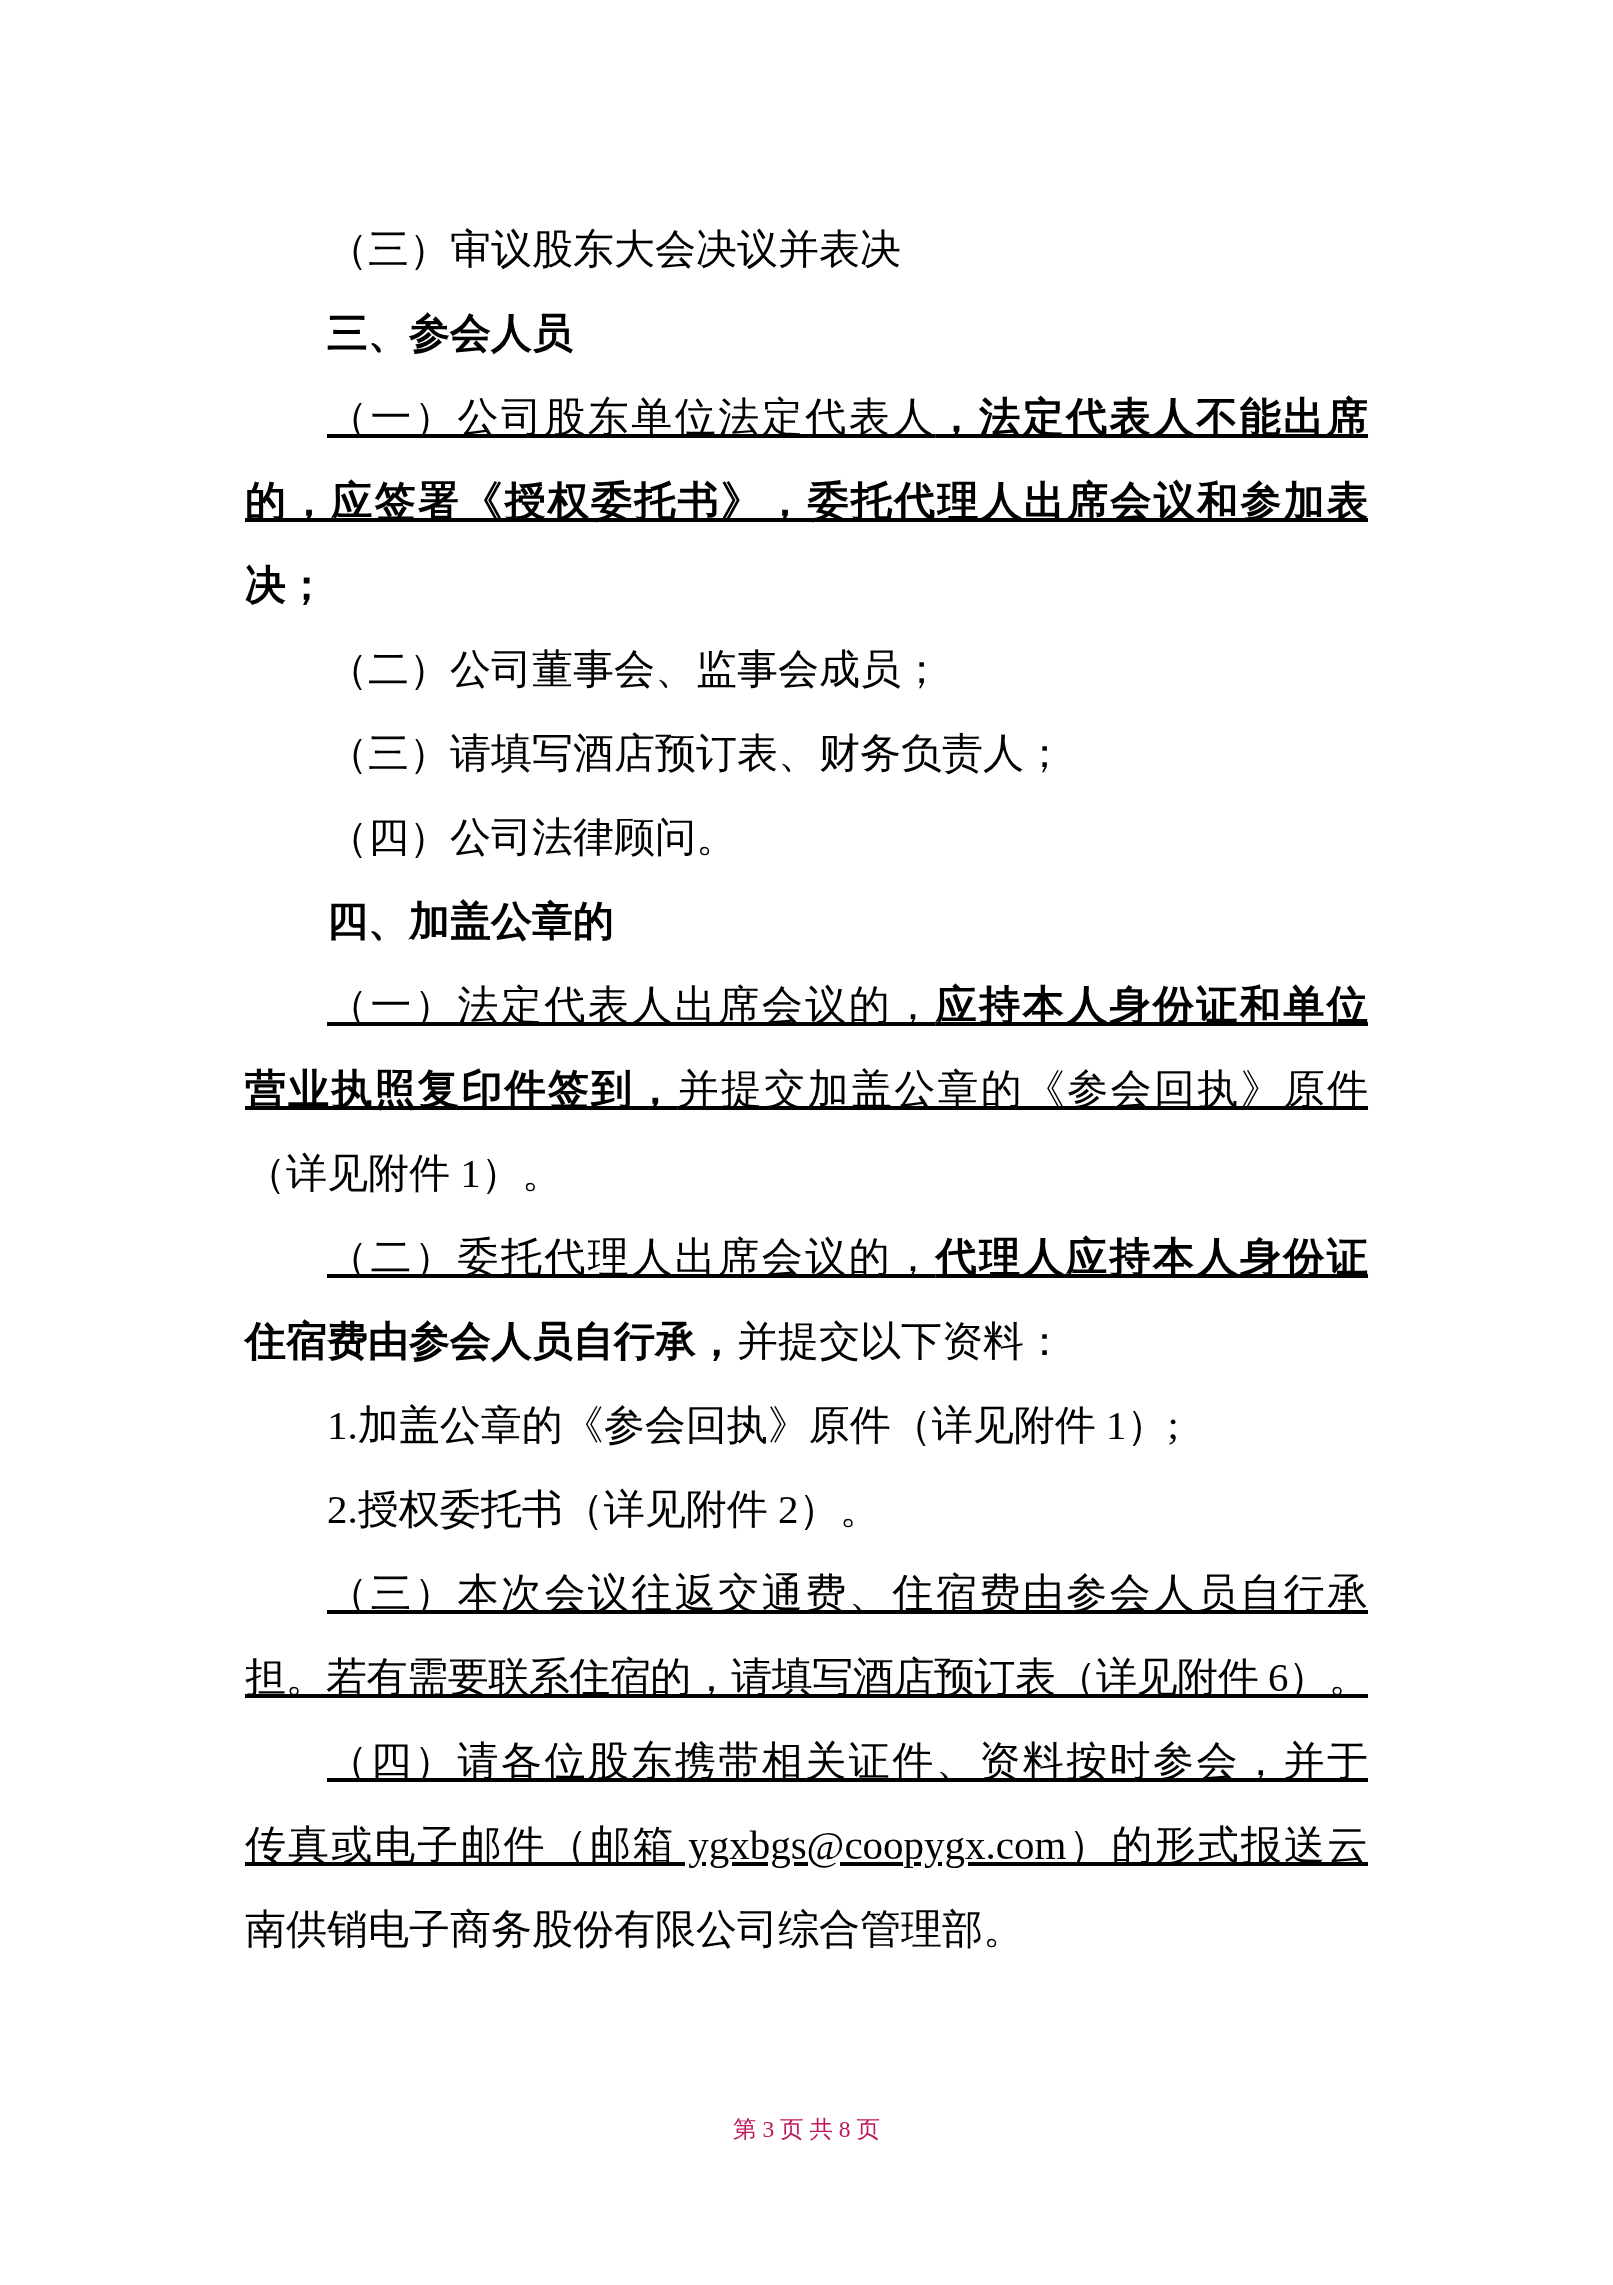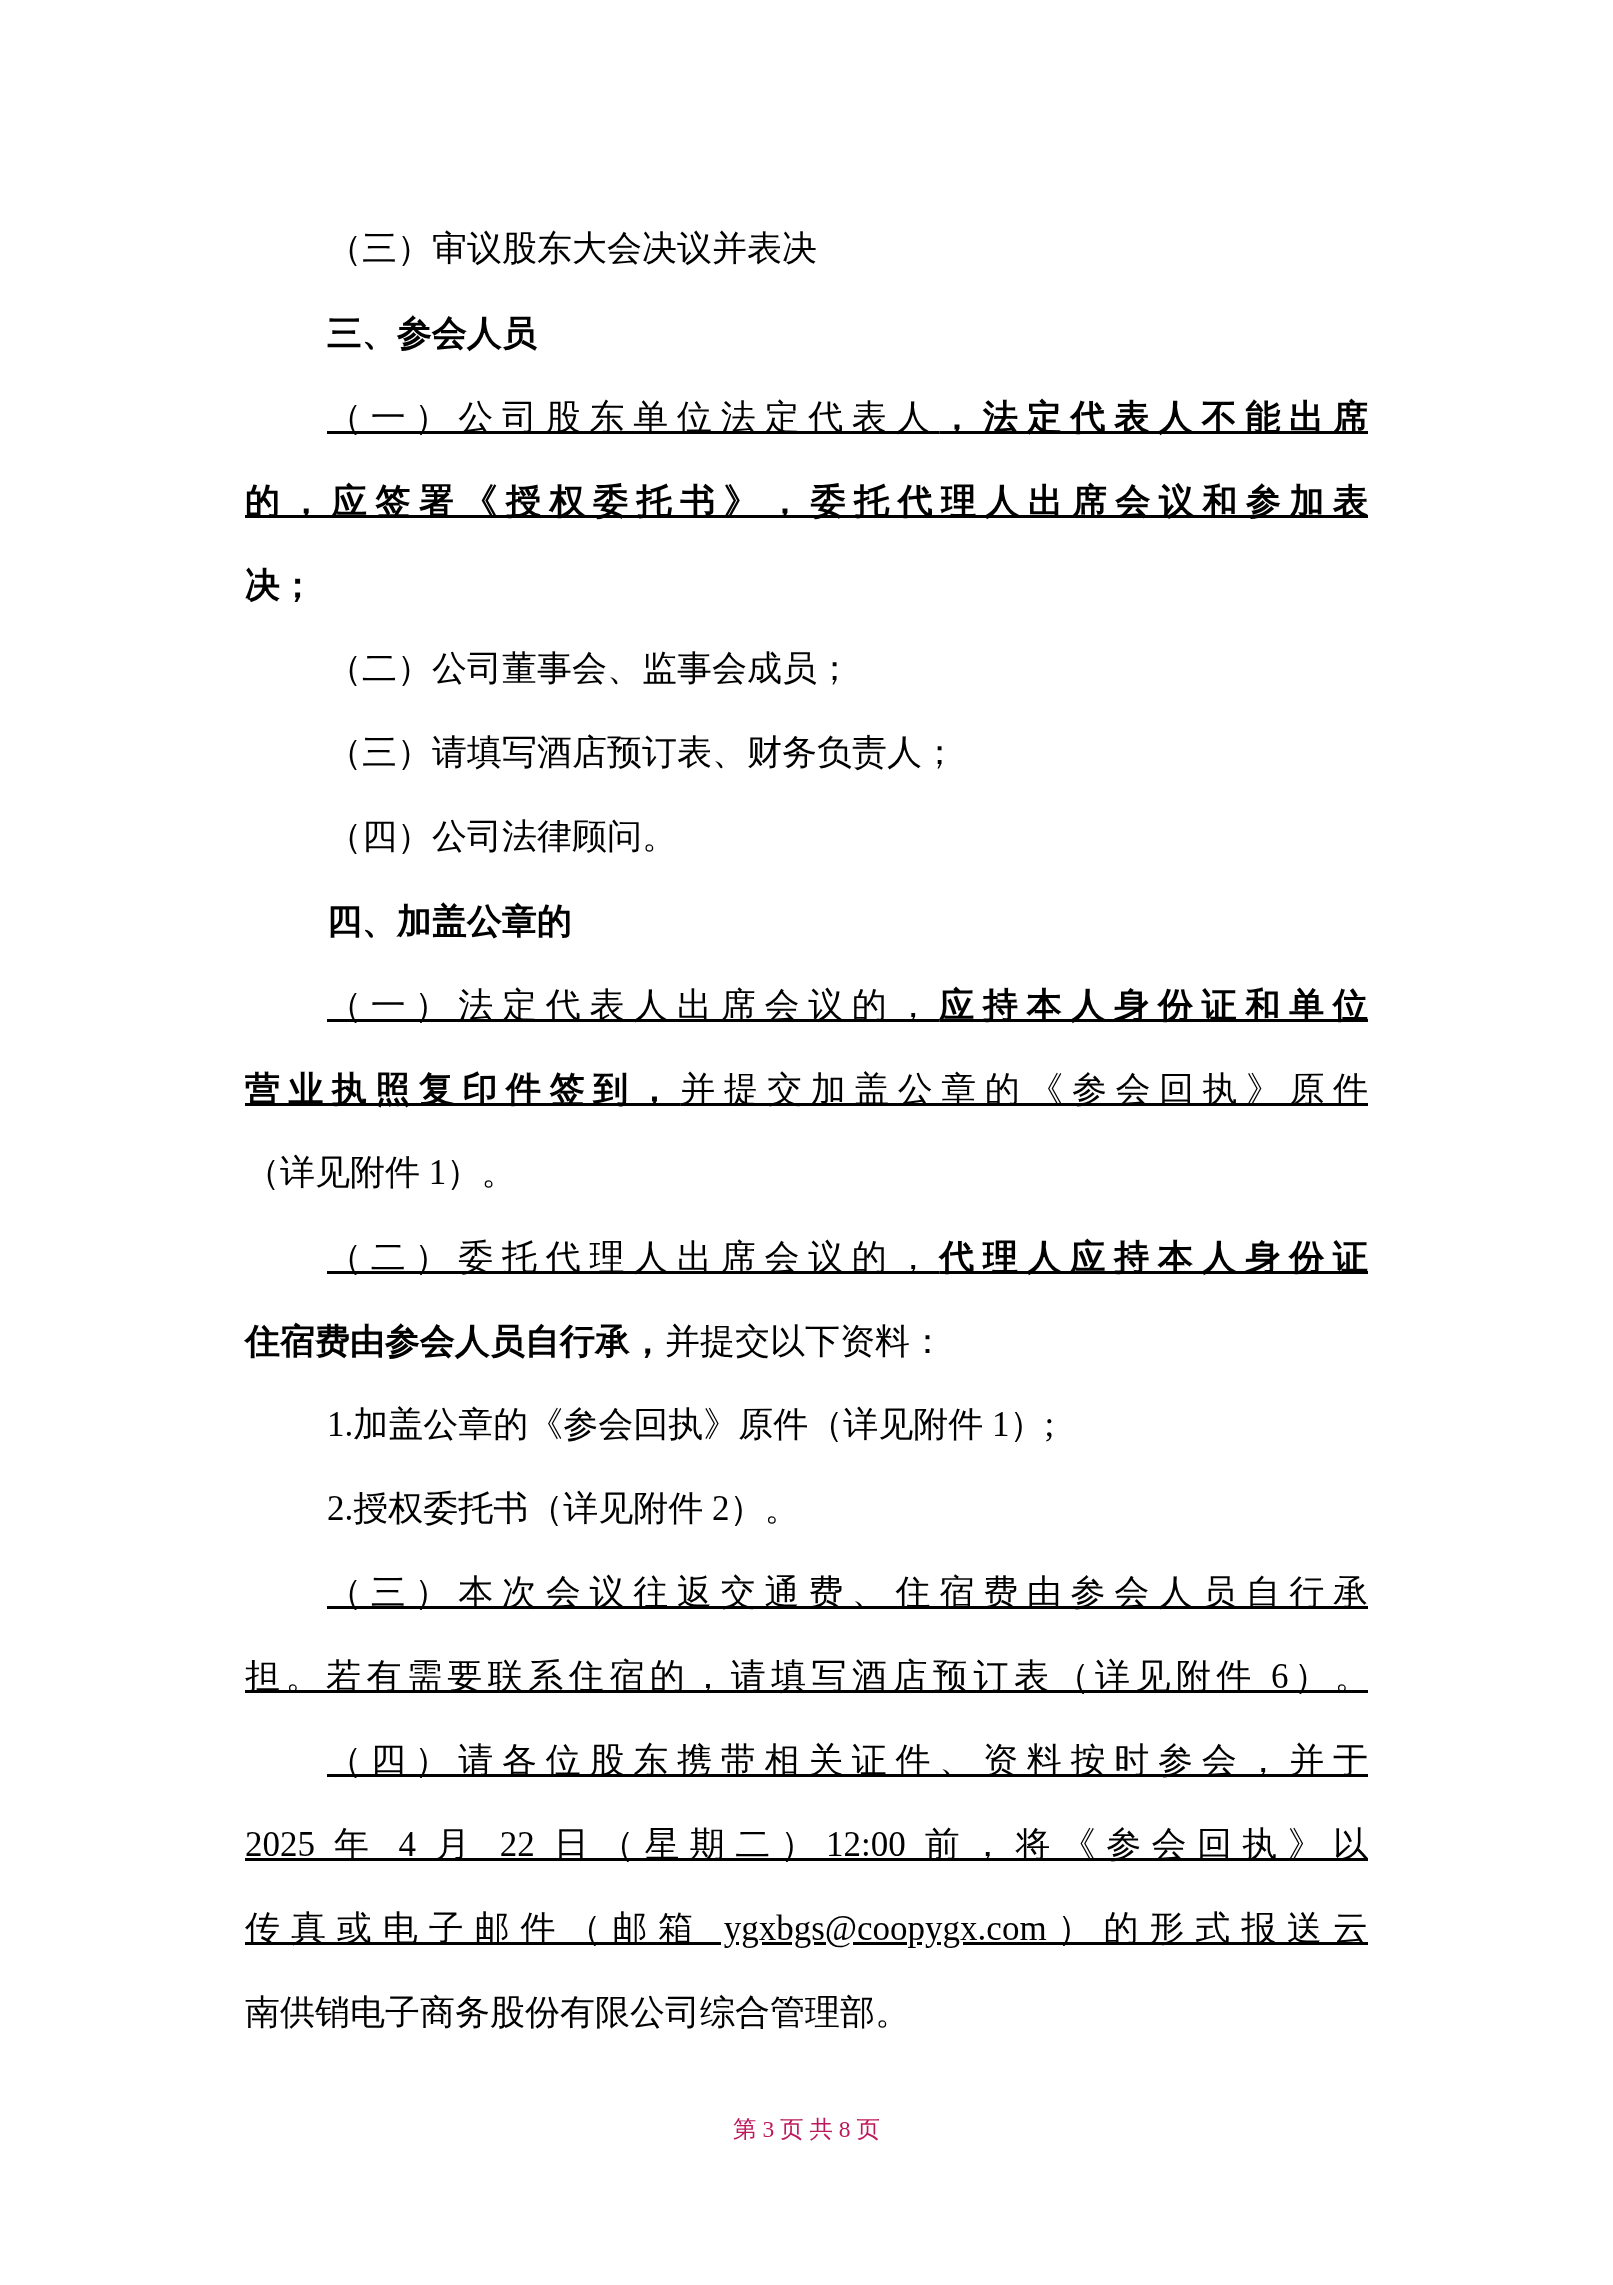--- a/index.html
+++ b/index.html
@@ -28,7 +28,7 @@
   .line {
     height: 84px;
     line-height: 84px;
-    font-size: 35px;
+    font-size: 41px;
     text-align: left;
     overflow: visible;
   }

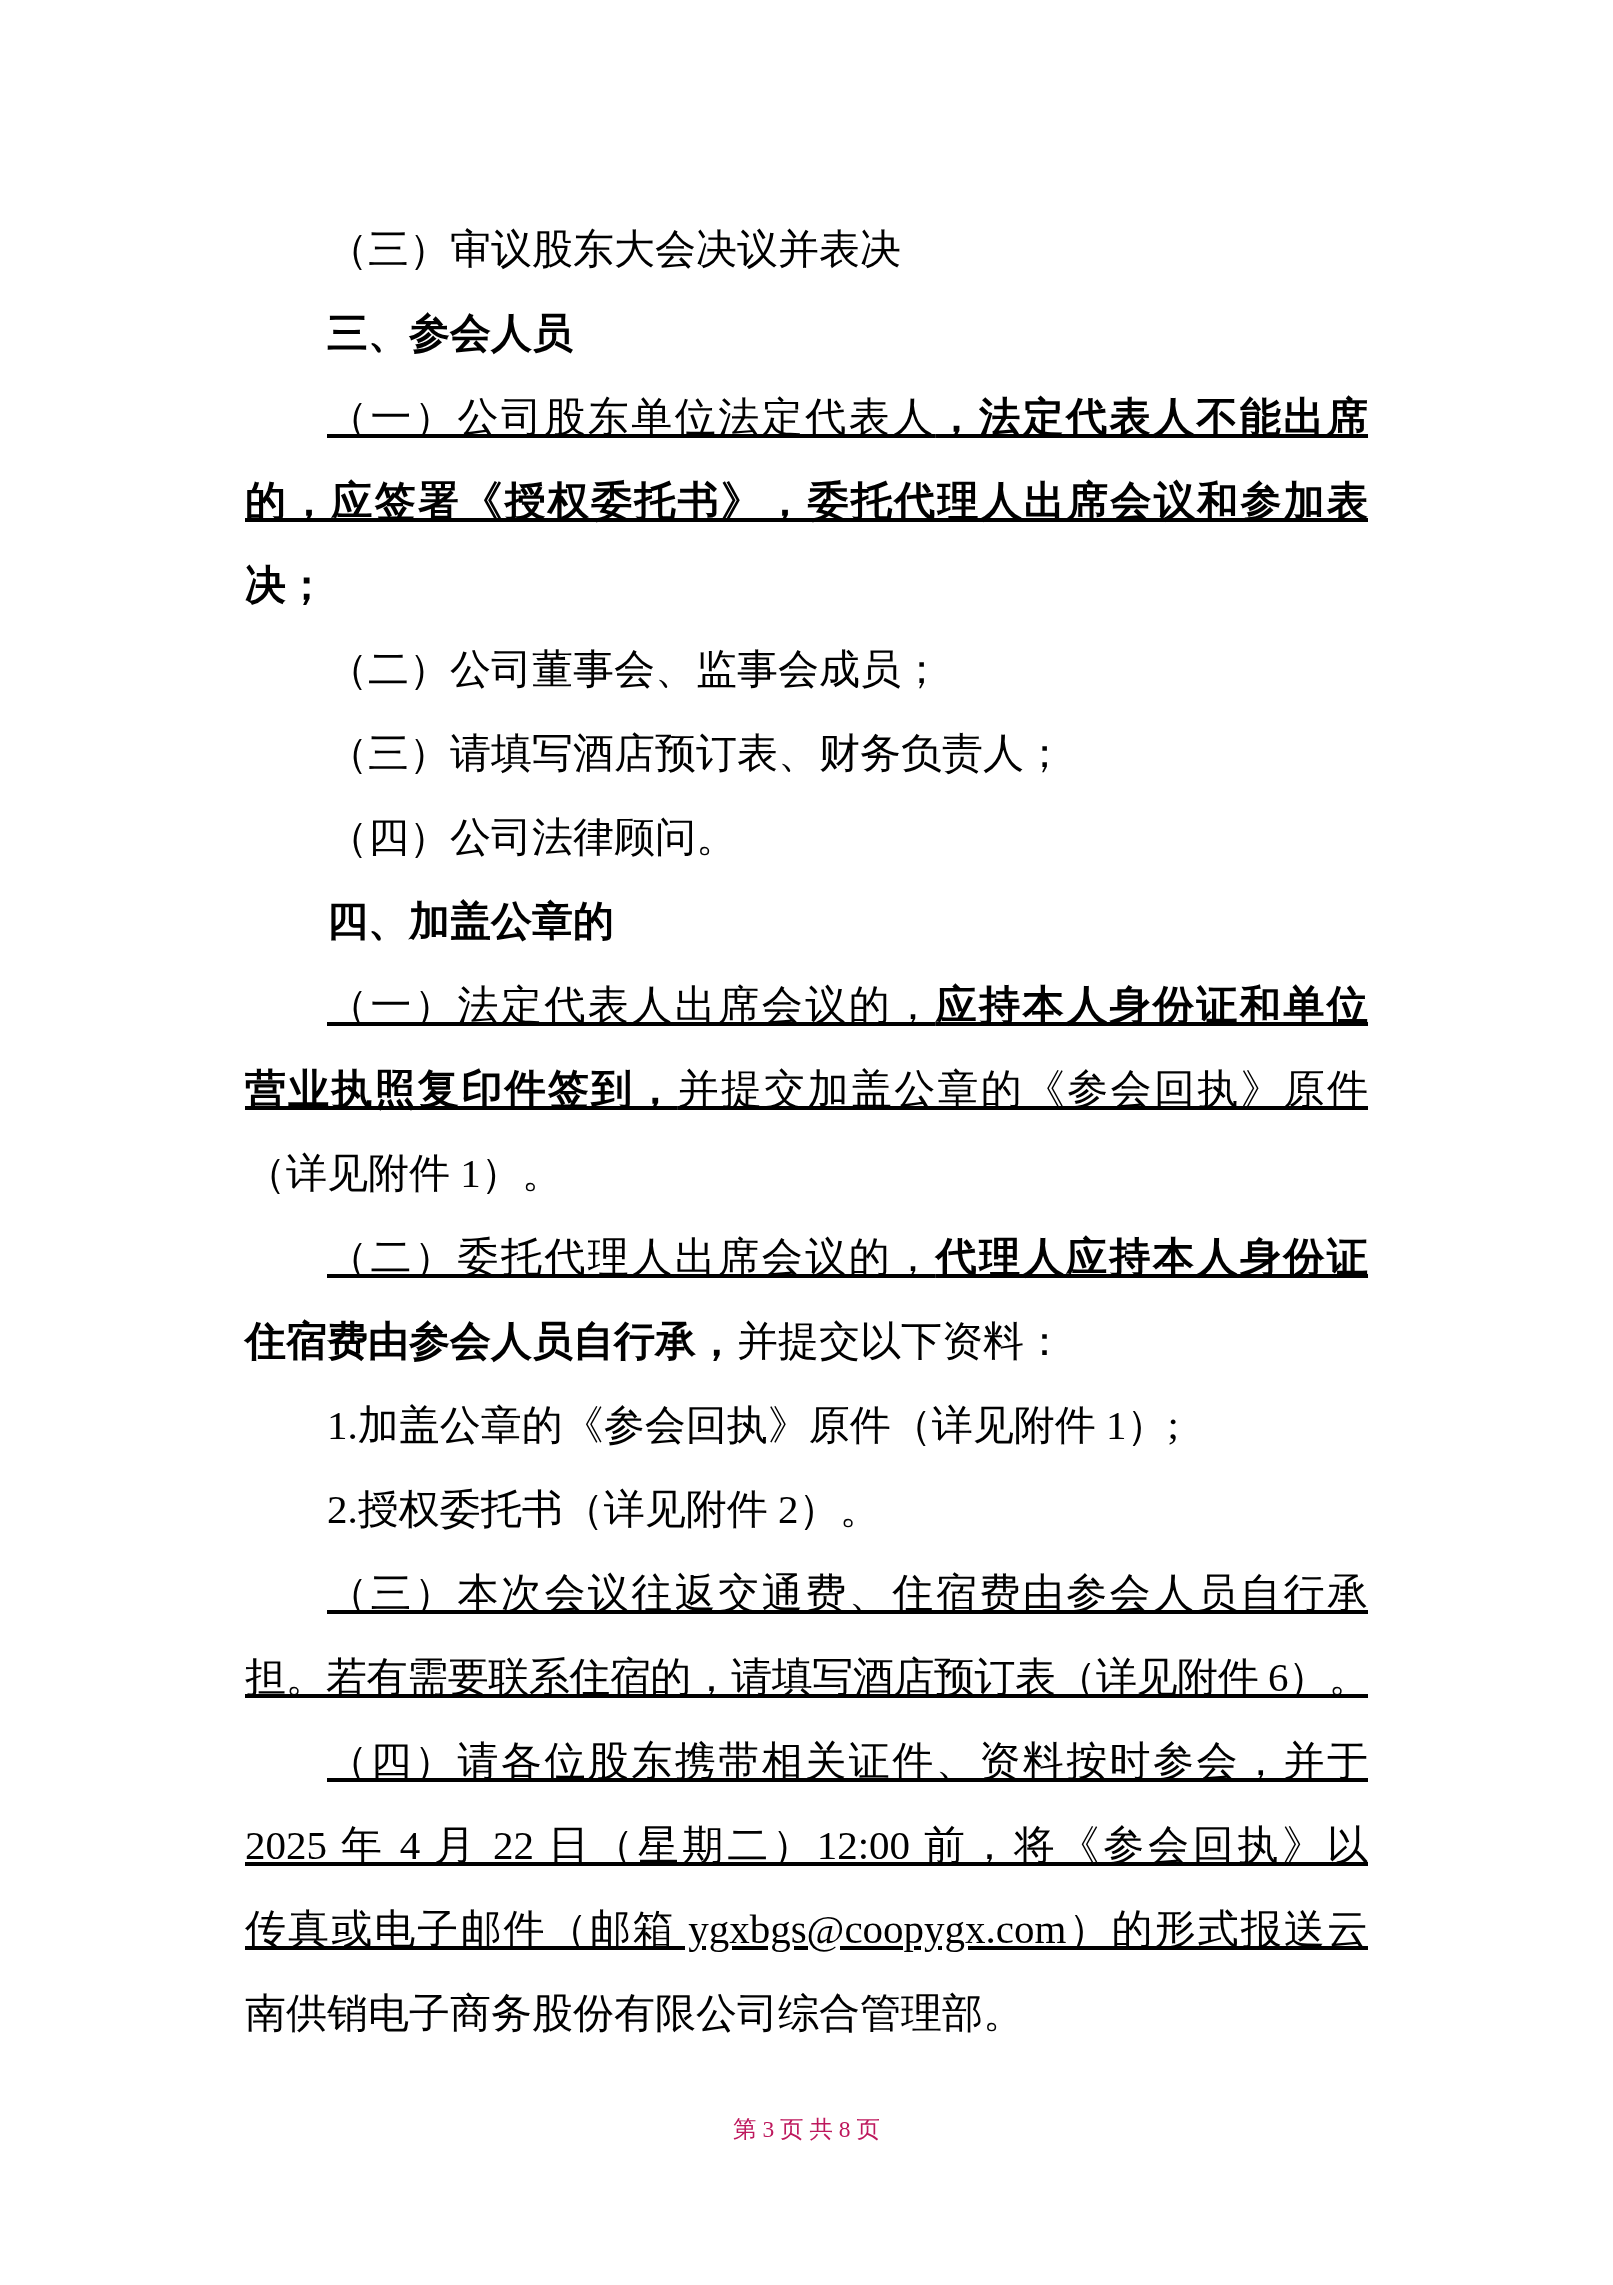--- a/index.html
+++ b/index.html
@@ -91,7 +91,6 @@
       <div class="line indent justify" data-name="document-line"><span class="run-kai" data-name="body-text-run">（三）本次会议往返交通费、住宿费由参会人员自行承</span></div>
       <div class="line justify tight" data-name="document-line"><span class="run-kai" data-name="body-text-run">担。若有需要联系住宿的，请填写酒店预订表（详见附件 6）。</span></div>
       <div class="line indent justify" data-name="document-line"><span class="run-kai" data-name="body-text-run">（四）请各位股东携带相关证件、资料按时参会，并于</span></div>
-      <div class="line justify" data-name="document-line"><span class="run-kai" data-name="body-text-run">2025 年 4 月 22 日（星期二）12:00 前，将《参会回执》以</span></div>
       <div class="line justify" data-name="document-line"><span class="run-kai" data-name="body-text-run">传真或电子邮件（邮箱 ygxbgs@coopygx.com）的形式报送云</span></div>
       <div class="line" data-name="document-line"><span class="run-kai" data-name="body-text-run">南供销电子商务股份有限公司综合管理部。</span></div>
     </section>

